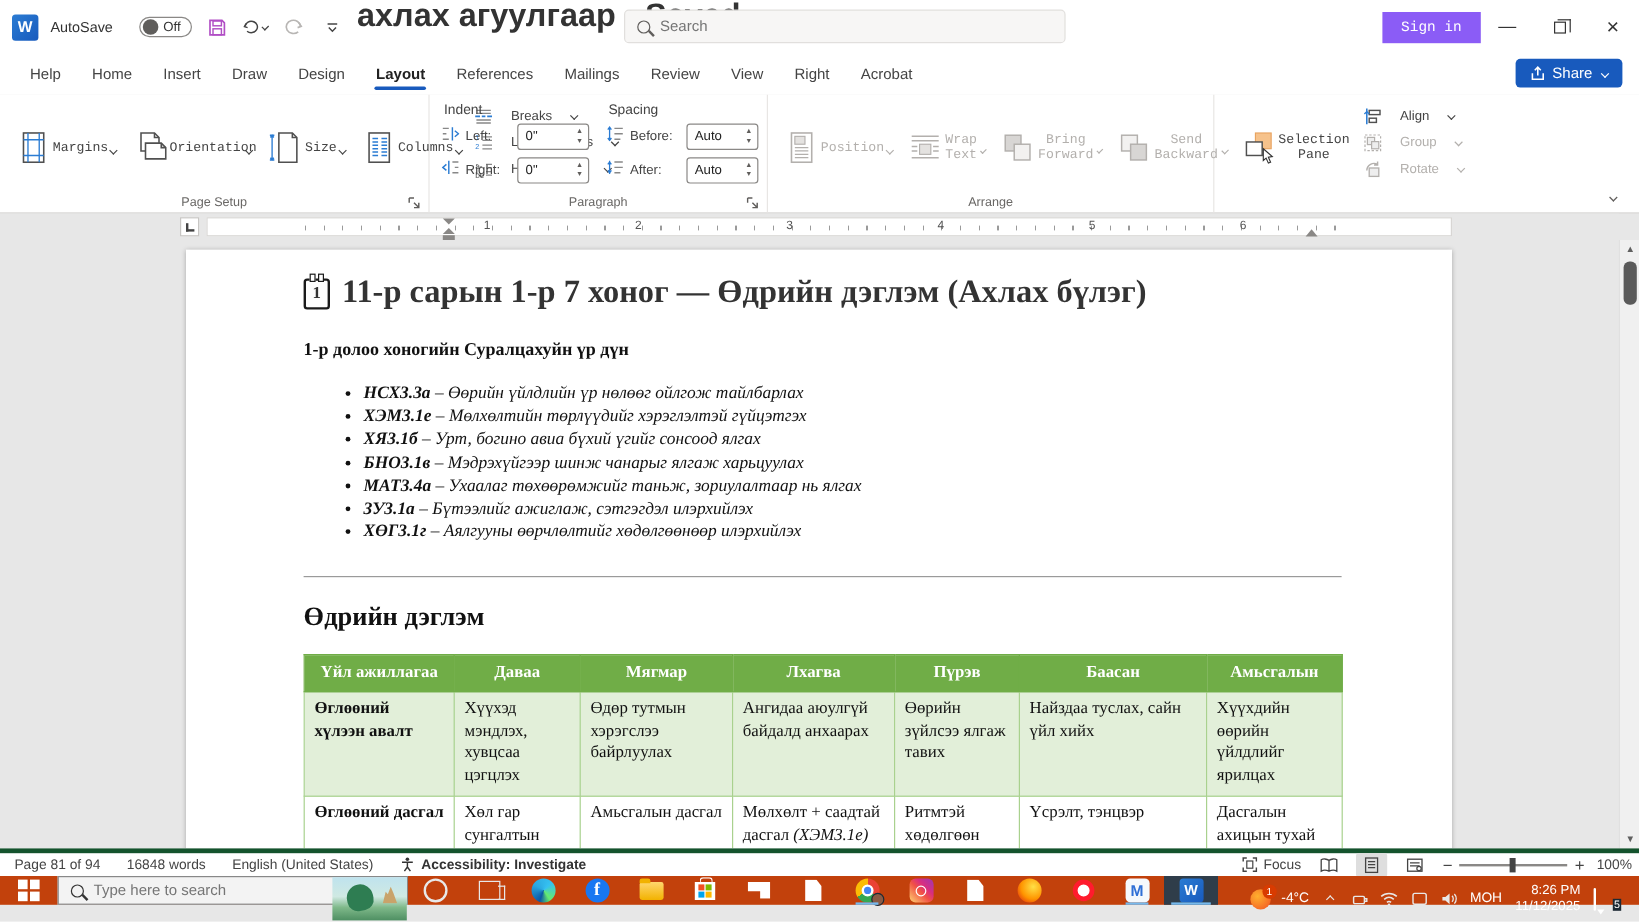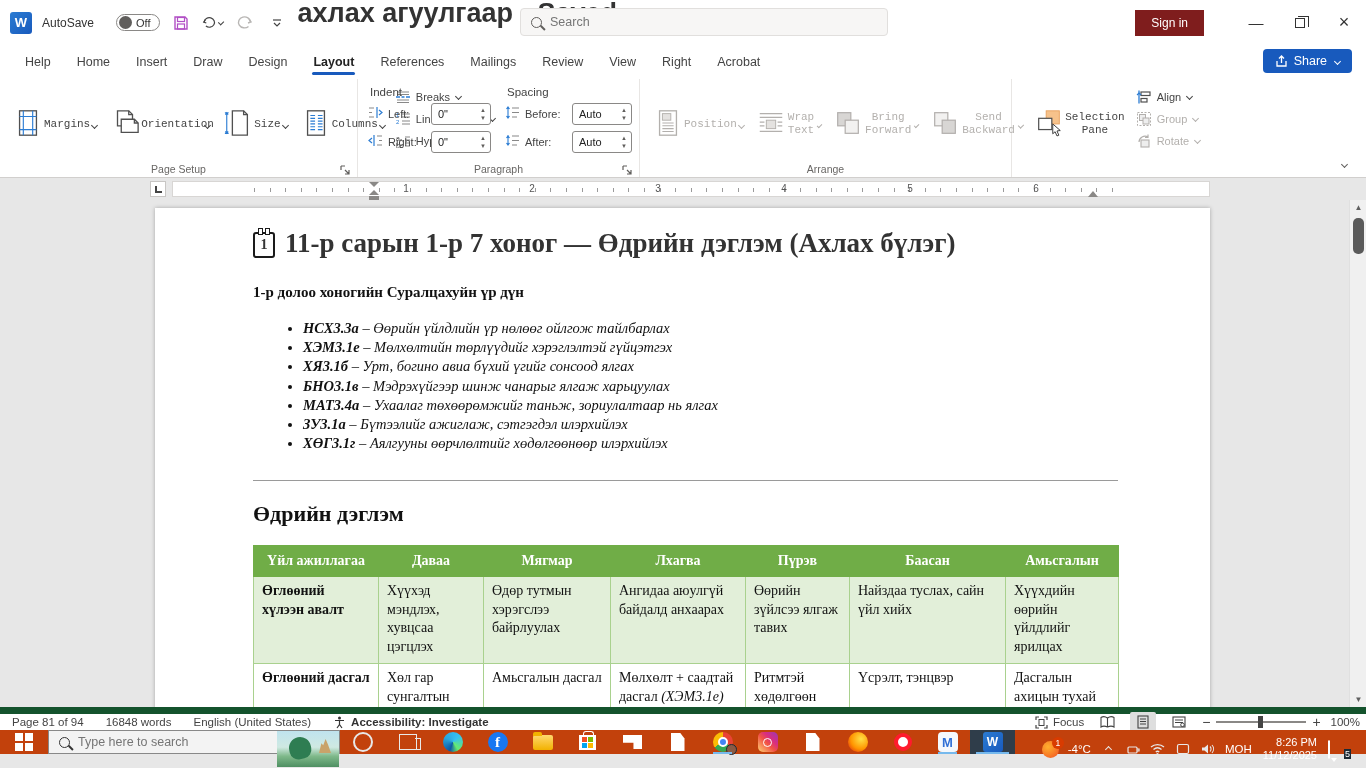--- a/index.html
+++ b/index.html
@@ -23,7 +23,7 @@
   .mag { width:11px; height:11px; border:1.5px solid #605e5c; border-radius:50%; position:relative; flex:0 0 auto; }
   .mag::after { content:""; position:absolute; width:6px; height:1.5px; background:#605e5c; transform:rotate(45deg); right:-5px; bottom:-2px; }
   .tb-right { position:absolute; right:0; top:0; height:45px; display:flex; align-items:center; }
-  .signin { background:#7f1d1d; color:#fff; font-size:12px; border:none; padding:6px 16px; margin-right:30px; cursor:pointer; font-family:Liberation Sans, sans-serif; }
+  .signin { background:#8b5cf6; color:#fff; font-size:12px; border:none; padding:6px 16px; cursor:pointer; font-family:Liberation Mono, monospace; }
   .winbtn { width:44px; height:45px; display:flex; align-items:center; justify-content:center; font-size:15px; color:#333; background:transparent; border:none; }
   .restore-glyph { width:10px; height:10px; border:1px solid #333; position:relative; }
   .restore-glyph::before { content:""; position:absolute; top:-3px; left:2px; width:10px; height:10px; border:1px solid #333; border-left:none; border-bottom:none; }

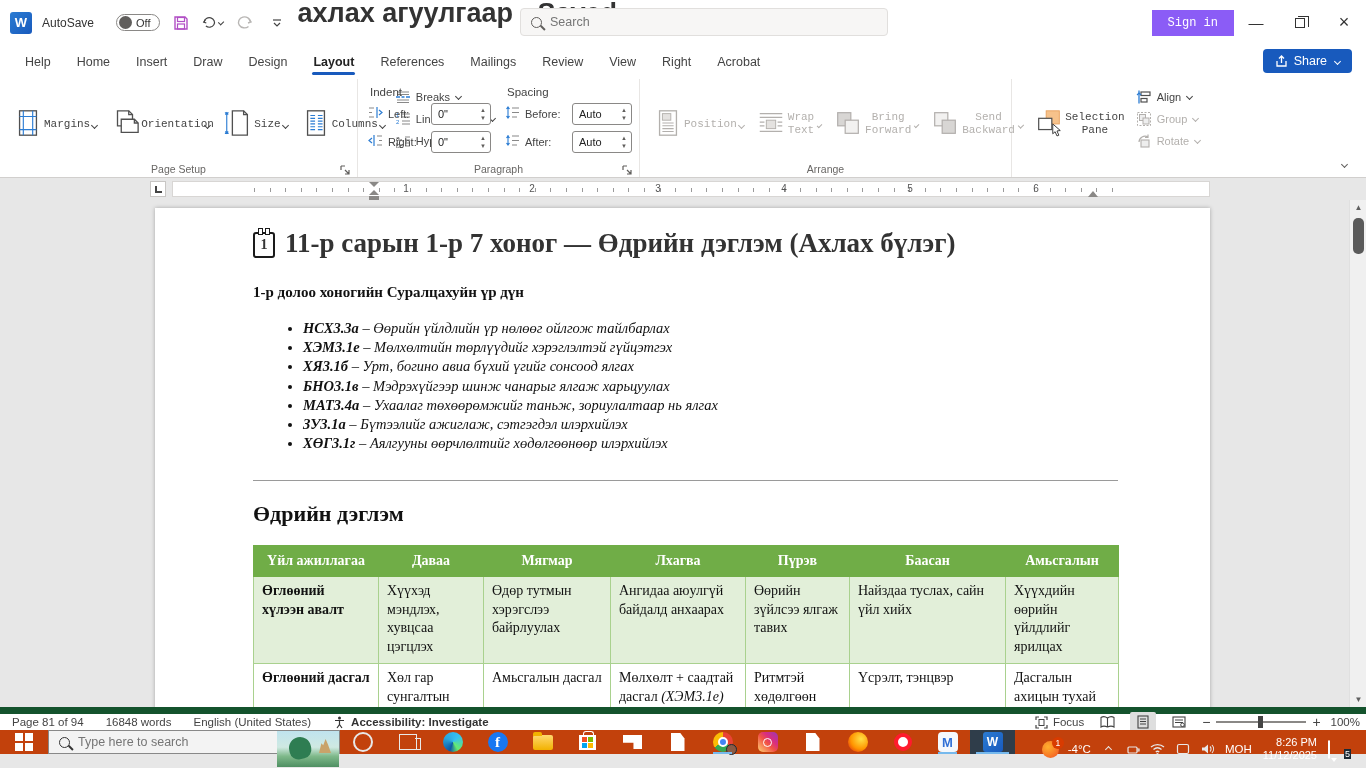--- a/index.html
+++ b/index.html
@@ -47,7 +47,7 @@
   .btn-big .blabel { max-width:62px; }
   .btn-big.disabled { color:#b3b0ad; cursor:default; }
   .smallcol { display:flex; flex-direction:column; justify-content:flex-start; gap:5px; padding:6px 4px; }
-  .btn-small { display:flex; align-items:center; gap:4px; font-size:11px; color:#444; white-space:nowrap; cursor:pointer;text-align:center; }
+  .btn-small { display:flex; align-items:center; gap:14px; font-size:11px; color:#444; white-space:nowrap; cursor:pointer;text-align:center; }
   .btn-small .sicon { width:17px; height:17px; display:flex; align-items:center; justify-content:center; }
   .btn-small.disabled { color:#b3b0ad; cursor:default; }
 

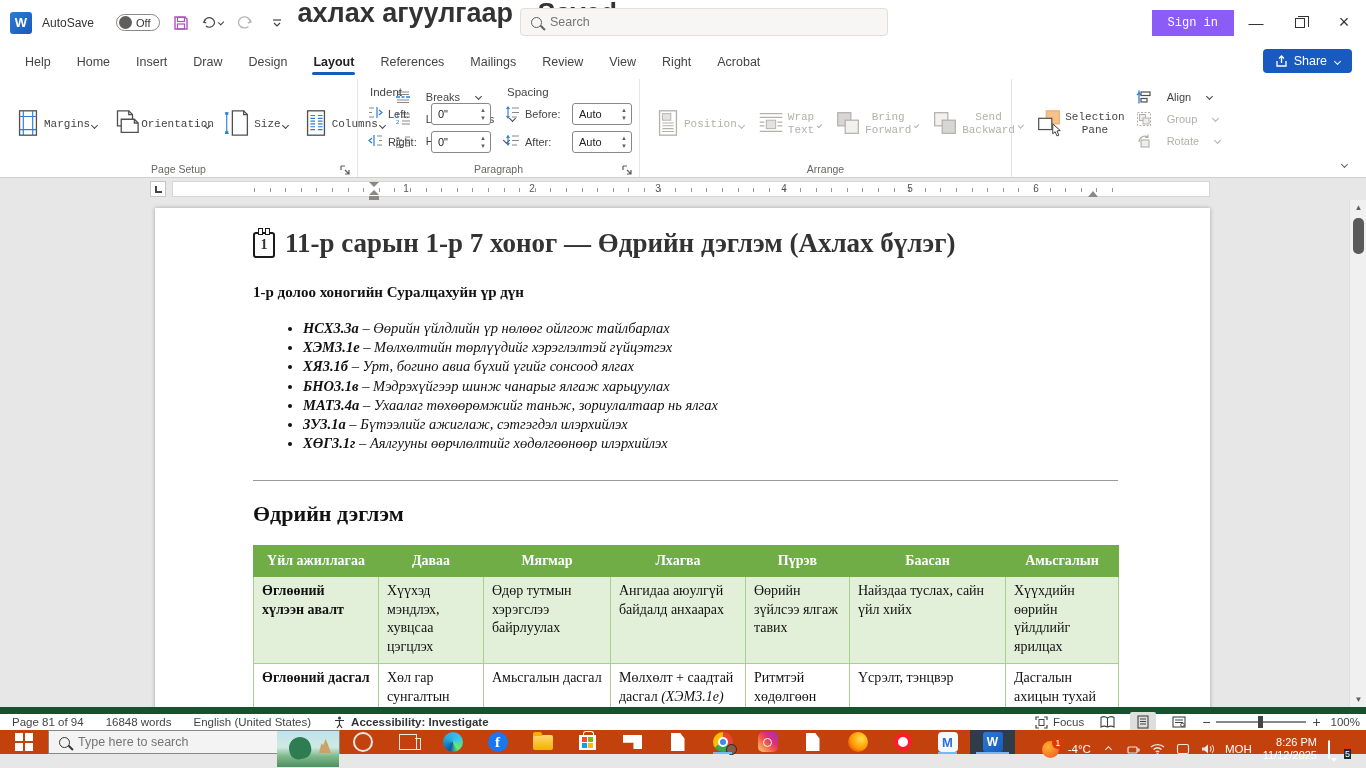--- a/index.html
+++ b/index.html
@@ -103,7 +103,7 @@
   .vs-thumb { position:absolute; left:3px; top:18px; width:11px; height:36px; background:#5a5a5a; border-radius:5px; }
 
   
-  .statusbar { position:absolute; top:707px; left:0; width:1366px; height:23px; background:#ffffff; border-top:7px solid #14532d; display:flex; align-items:center; font-size:11.5px; color:#444; }
+  .statusbar { position:absolute; top:707px; left:0; width:1366px; height:23px; background:#ffffff; border-top:4px solid #14532d; display:flex; align-items:center; font-size:11.5px; color:#444; }
   .sb-left { display:flex; align-items:center; gap:22px; padding-left:12px; }
   .sb-item { display:flex; align-items:center; gap:5px; cursor:pointer; white-space:nowrap; }
   .sb-item.bold { font-weight:bold; color:#333; }

